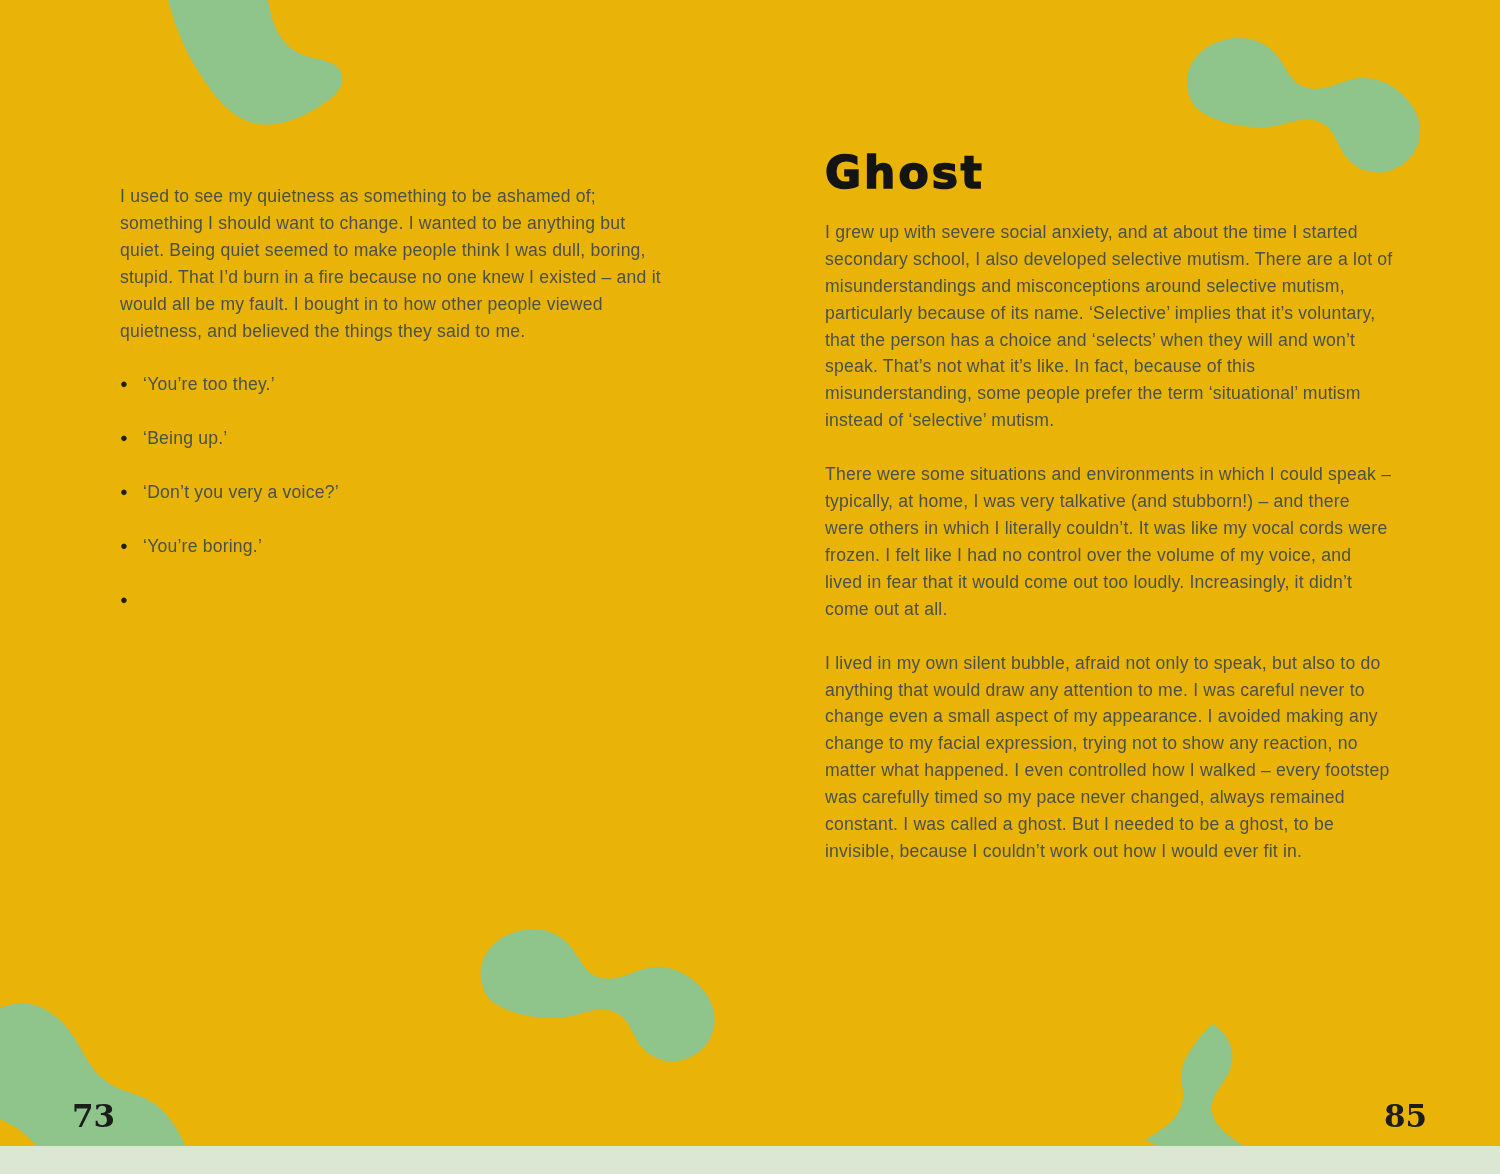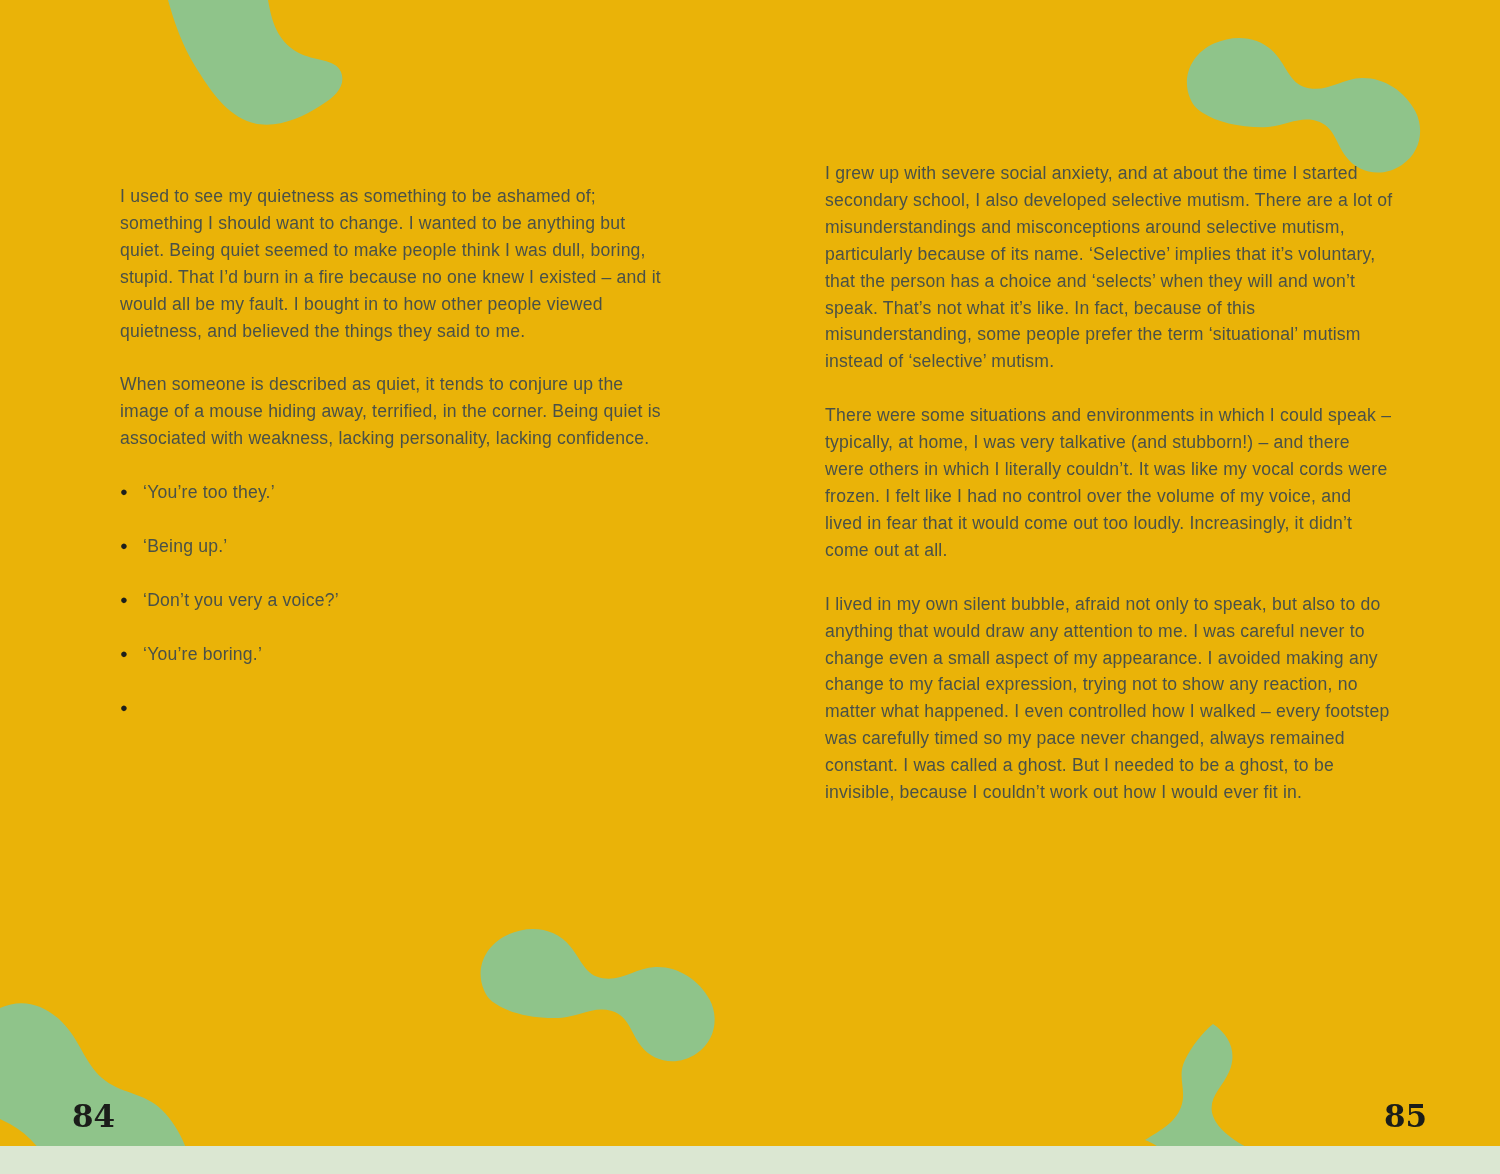--- a/index.html
+++ b/index.html
@@ -132,6 +132,7 @@
   </div>
 
   <div class="page-col right-col">
+    <h1 class="chapter-heading">Ghost</h1>
     <p class="para">I grew up with severe social anxiety, and at about the time I started secondary school, I also developed selective mutism. There are a lot of misunderstandings and misconceptions around selective mutism, particularly because of its name. ‘Selective’ implies that it’s voluntary, that the person has a choice and ‘selects’ when they will and won’t speak. That’s not what it’s like. In fact, because of this misunderstanding, some people prefer the term ‘situational’ mutism instead of ‘selective’ mutism.</p>
     <p class="para">There were some situations and environments in which I could speak – typically, at home, I was very talkative (and stubborn!) – and there were others in which I literally couldn’t. It was like my vocal cords were frozen. I felt like I had no control over the volume of my voice, and lived in fear that it would come out too loudly. Increasingly, it didn’t come out at all.</p>
     <p class="para">I lived in my own silent bubble, afraid not only to speak, but also to do anything that would draw any attention to me. I was careful never to change even a small aspect of my appearance. I avoided making any change to my facial expression, trying not to show any reaction, no matter what happened. I even controlled how I walked – every footstep was carefully timed so my pace never changed, always remained constant. I was called a ghost. But I needed to be a ghost, to be invisible, because I couldn’t work out how I would ever fit in.</p>

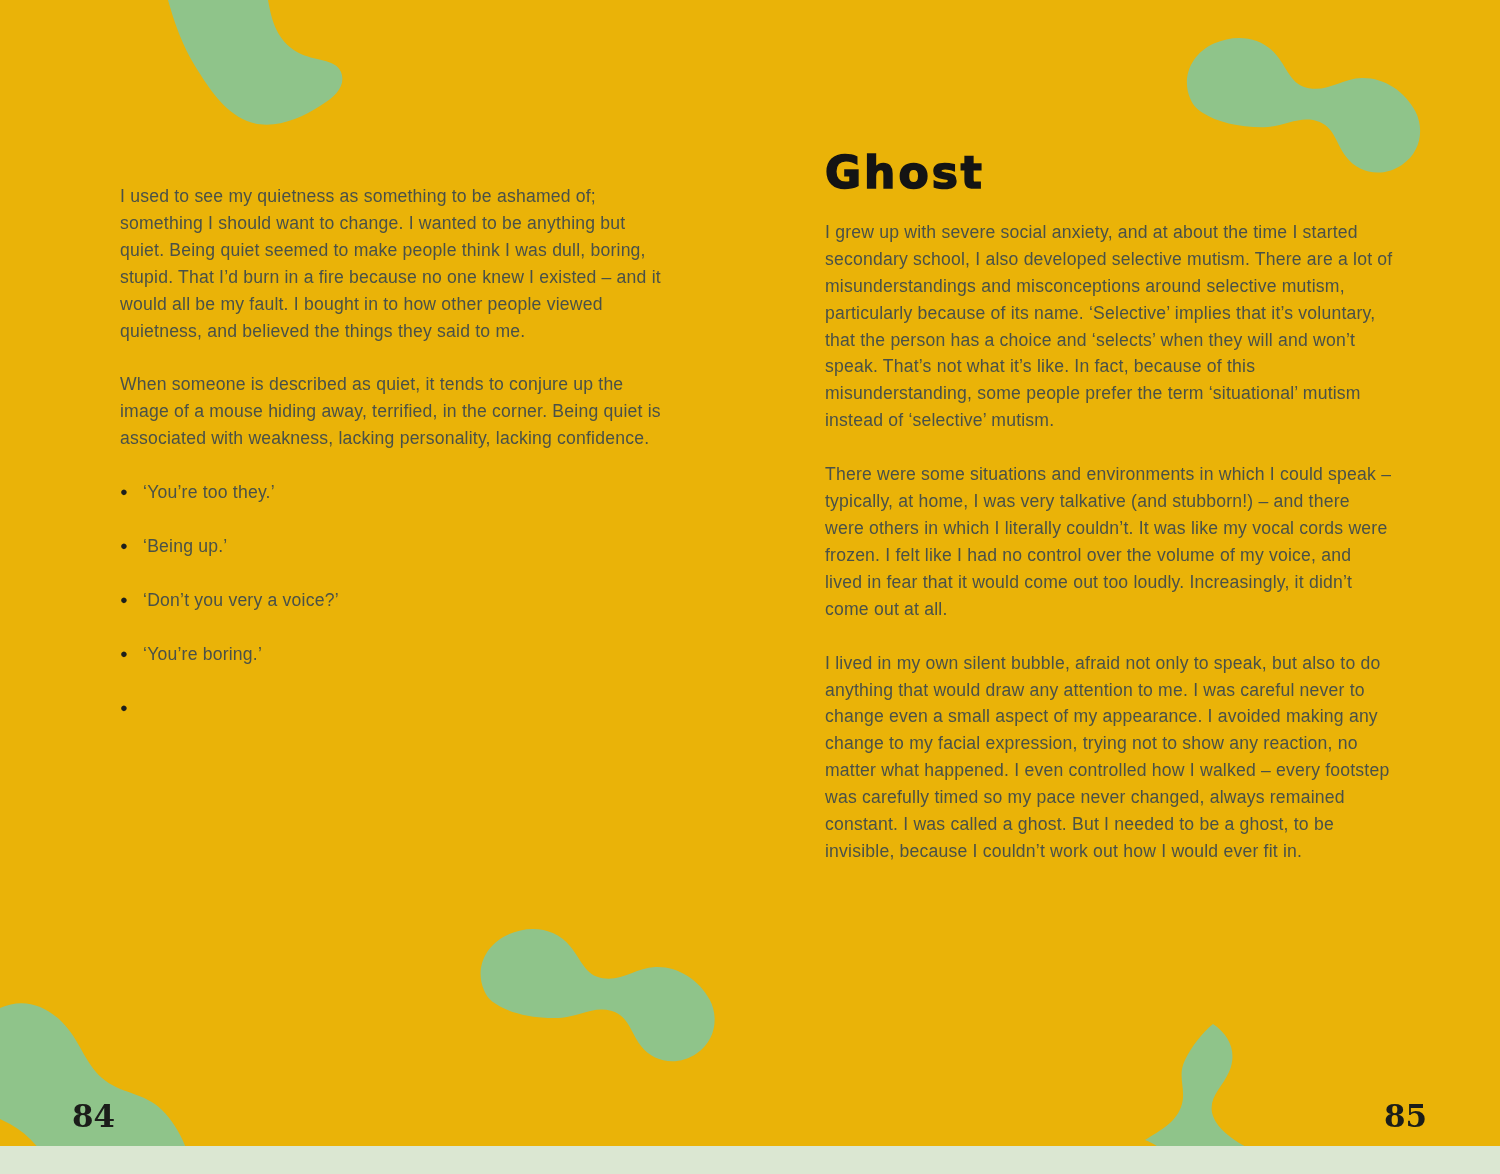--- a/index.html
+++ b/index.html
@@ -106,7 +106,6 @@
 
   <div class="page-col left-col">
     <p class="para">I used to see my quietness as something to be ashamed of; something I should want to change. I wanted to be anything but quiet. Being quiet seemed to make people think I was dull, boring, stupid. That I’d burn in a fire because no one knew I existed – and it would all be my fault. I bought in to how other people viewed quietness, and believed the things they said to me.</p>
-    <p class="para">When someone is described as quiet, it tends to conjure up the image of a mouse hiding away, terrified, in the corner. Being quiet is associated with weakness, lacking personality, lacking confidence.</p>
     <ul class="bullet-list">
       <li class="bullet-item">
         <span class="bullet-dot">●</span>

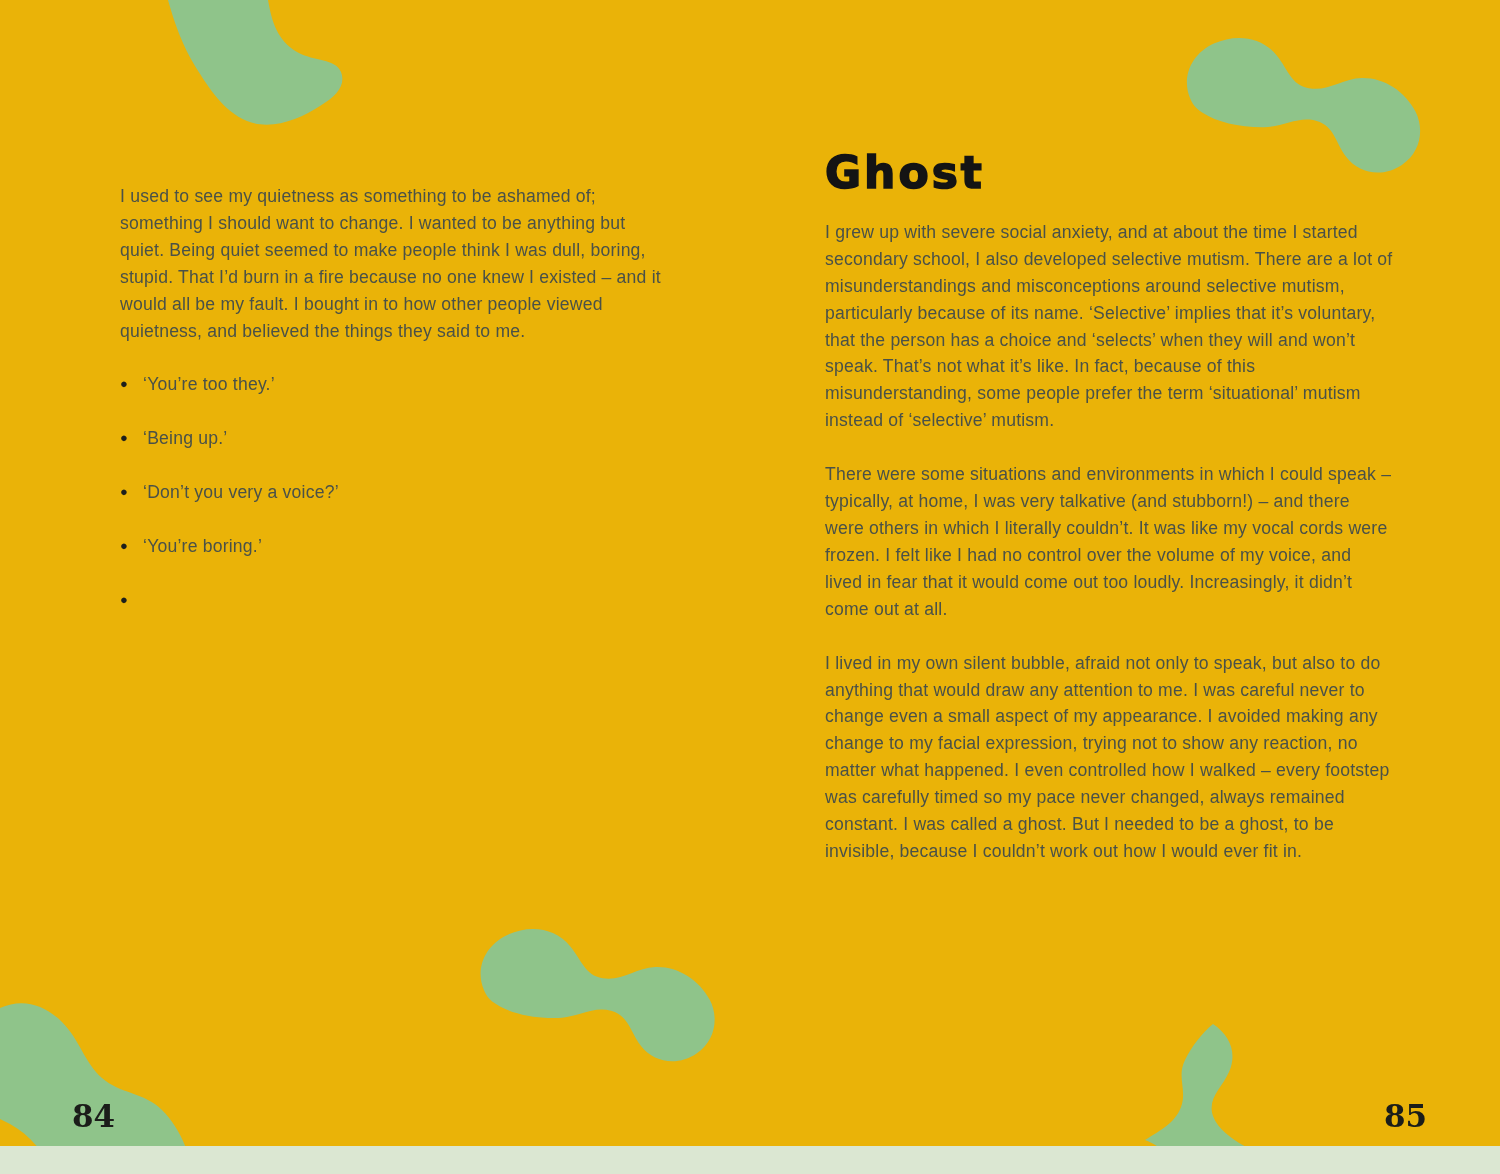--- a/index.html
+++ b/index.html
@@ -137,7 +137,7 @@
     <p class="para">I lived in my own silent bubble, afraid not only to speak, but also to do anything that would draw any attention to me. I was careful never to change even a small aspect of my appearance. I avoided making any change to my facial expression, trying not to show any reaction, no matter what happened. I even controlled how I walked – every footstep was carefully timed so my pace never changed, always remained constant. I was called a ghost. But I needed to be a ghost, to be invisible, because I couldn’t work out how I would ever fit in.</p>
   </div>
 
-  <div class="page-number left">84</div>
+  <div class="page-number left">73</div>
   <div class="page-number right">85</div>
 
 </div>

